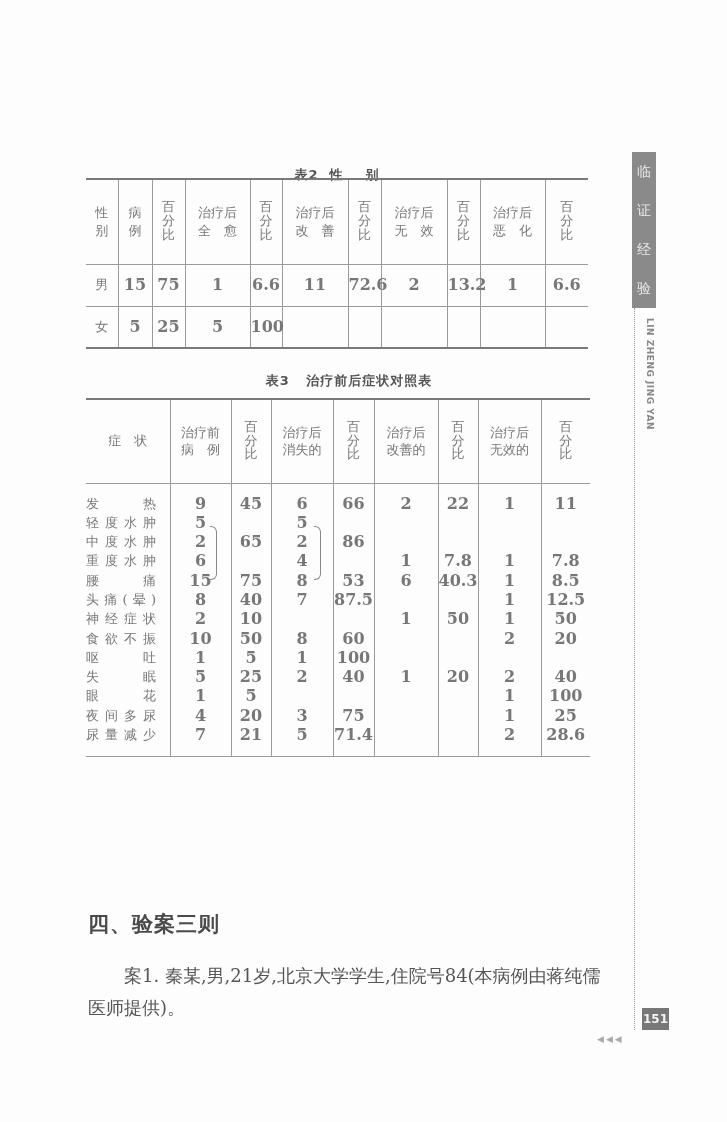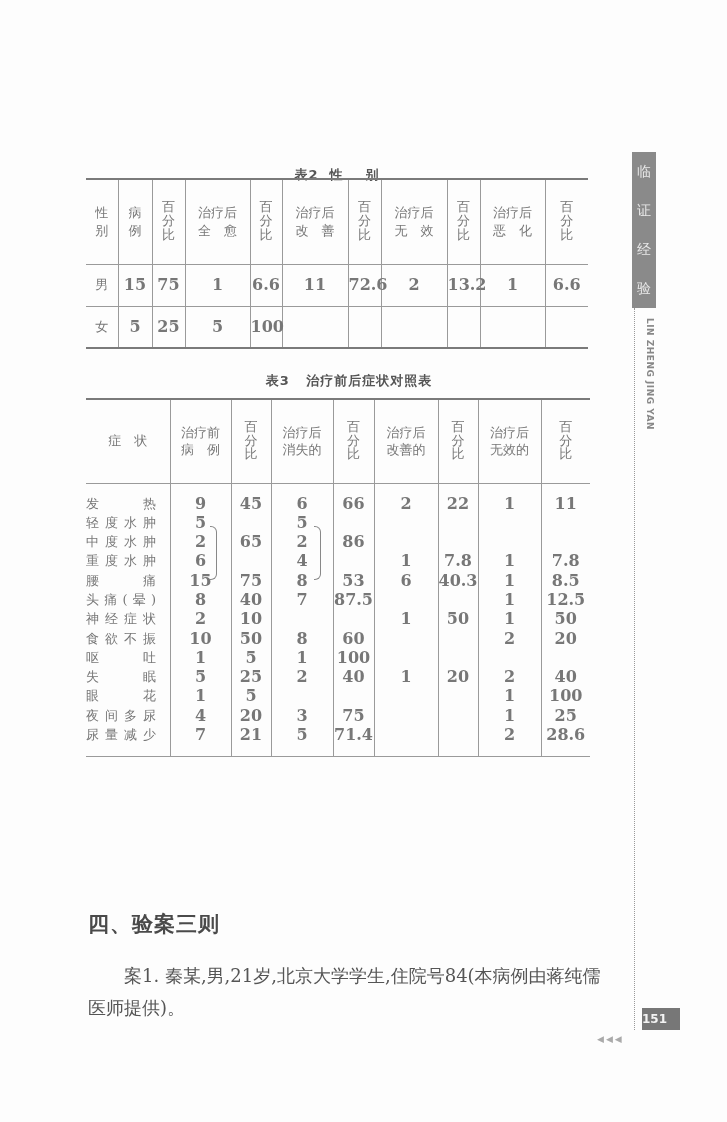--- a/index.html
+++ b/index.html
@@ -65,9 +65,9 @@
     border-left: 1px dotted #999;
   }
   .page-num {
-    position: absolute; left: 642px; top: 1008px; width: 38px; height: 22px;
+    position: absolute; left: 642px; top: 1008px; width: 27px; height: 22px;
     background: #777; color: #f3f3f3; font-family: "DejaVu Sans", "Liberation Sans", sans-serif;
-    font-size: 12px; font-weight: bold; text-align: left; line-height: 22px;
+    font-size: 12px; font-weight: bold; text-align: center; line-height: 22px;
   }
   .arrows {
     position: absolute; left: 597px; top: 1034px; color: #aaa; font-size: 9px; letter-spacing: 2px;

